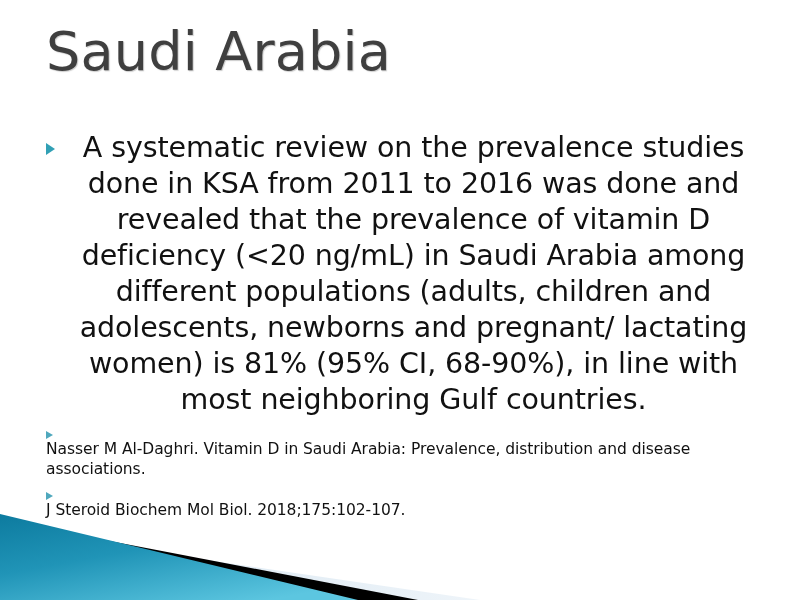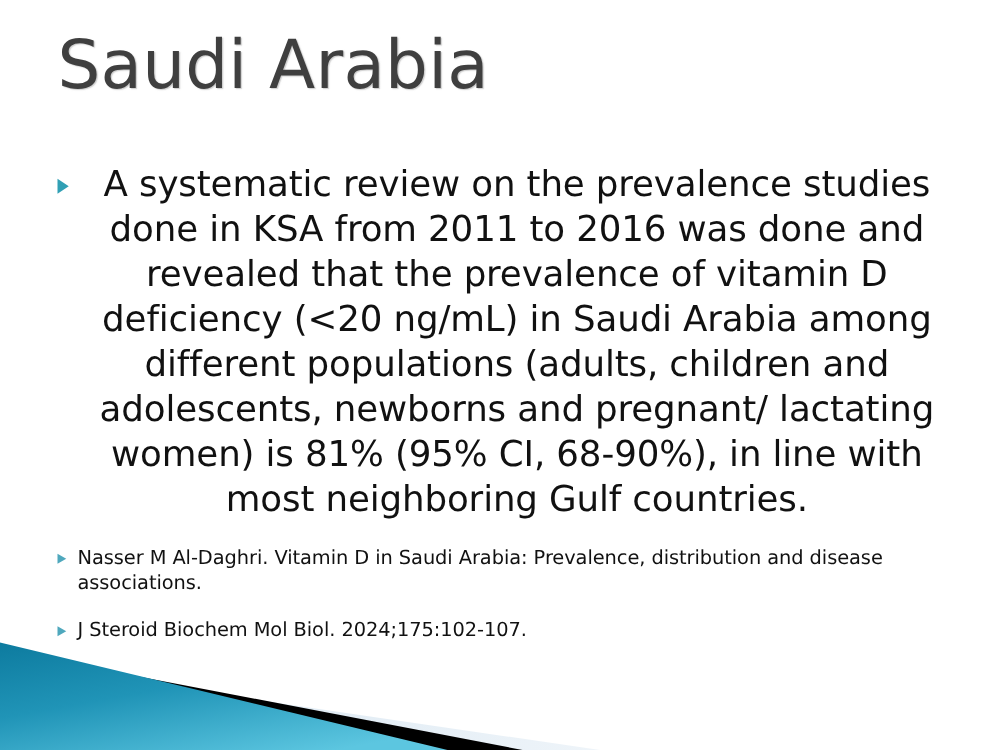--- a/index.html
+++ b/index.html
@@ -89,7 +89,8 @@
   }
 
   .ref-row {
-    margin-top: 18px;
+    margin-top: 6px;
+    flex-direction: column;
   }
 
   

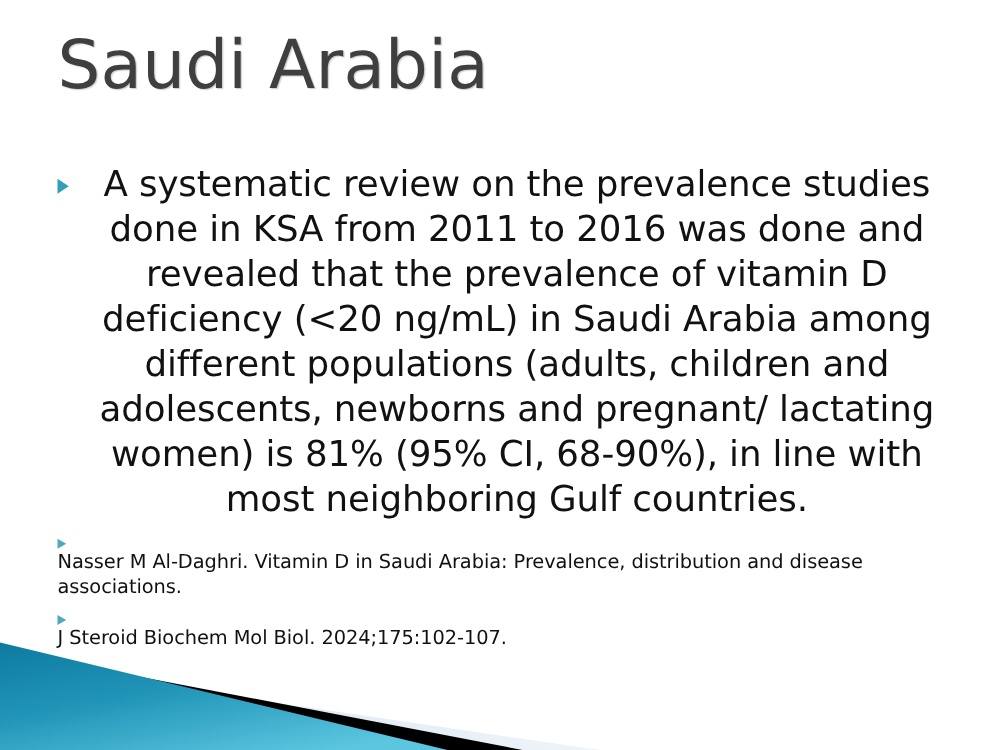--- a/index.html
+++ b/index.html
@@ -124,7 +124,7 @@
 
     <div class="bullet-row ref-row">
       <span class="tri tri-small"></span>
-      <span class="bullet-text-ref">J Steroid Biochem Mol Biol. 2024;175:102-107.</span>
+      <span class="bullet-text-ref">J Steroid Biochem Mol Biol. 2018;175:102-107.</span>
     </div>
 
   </div>

